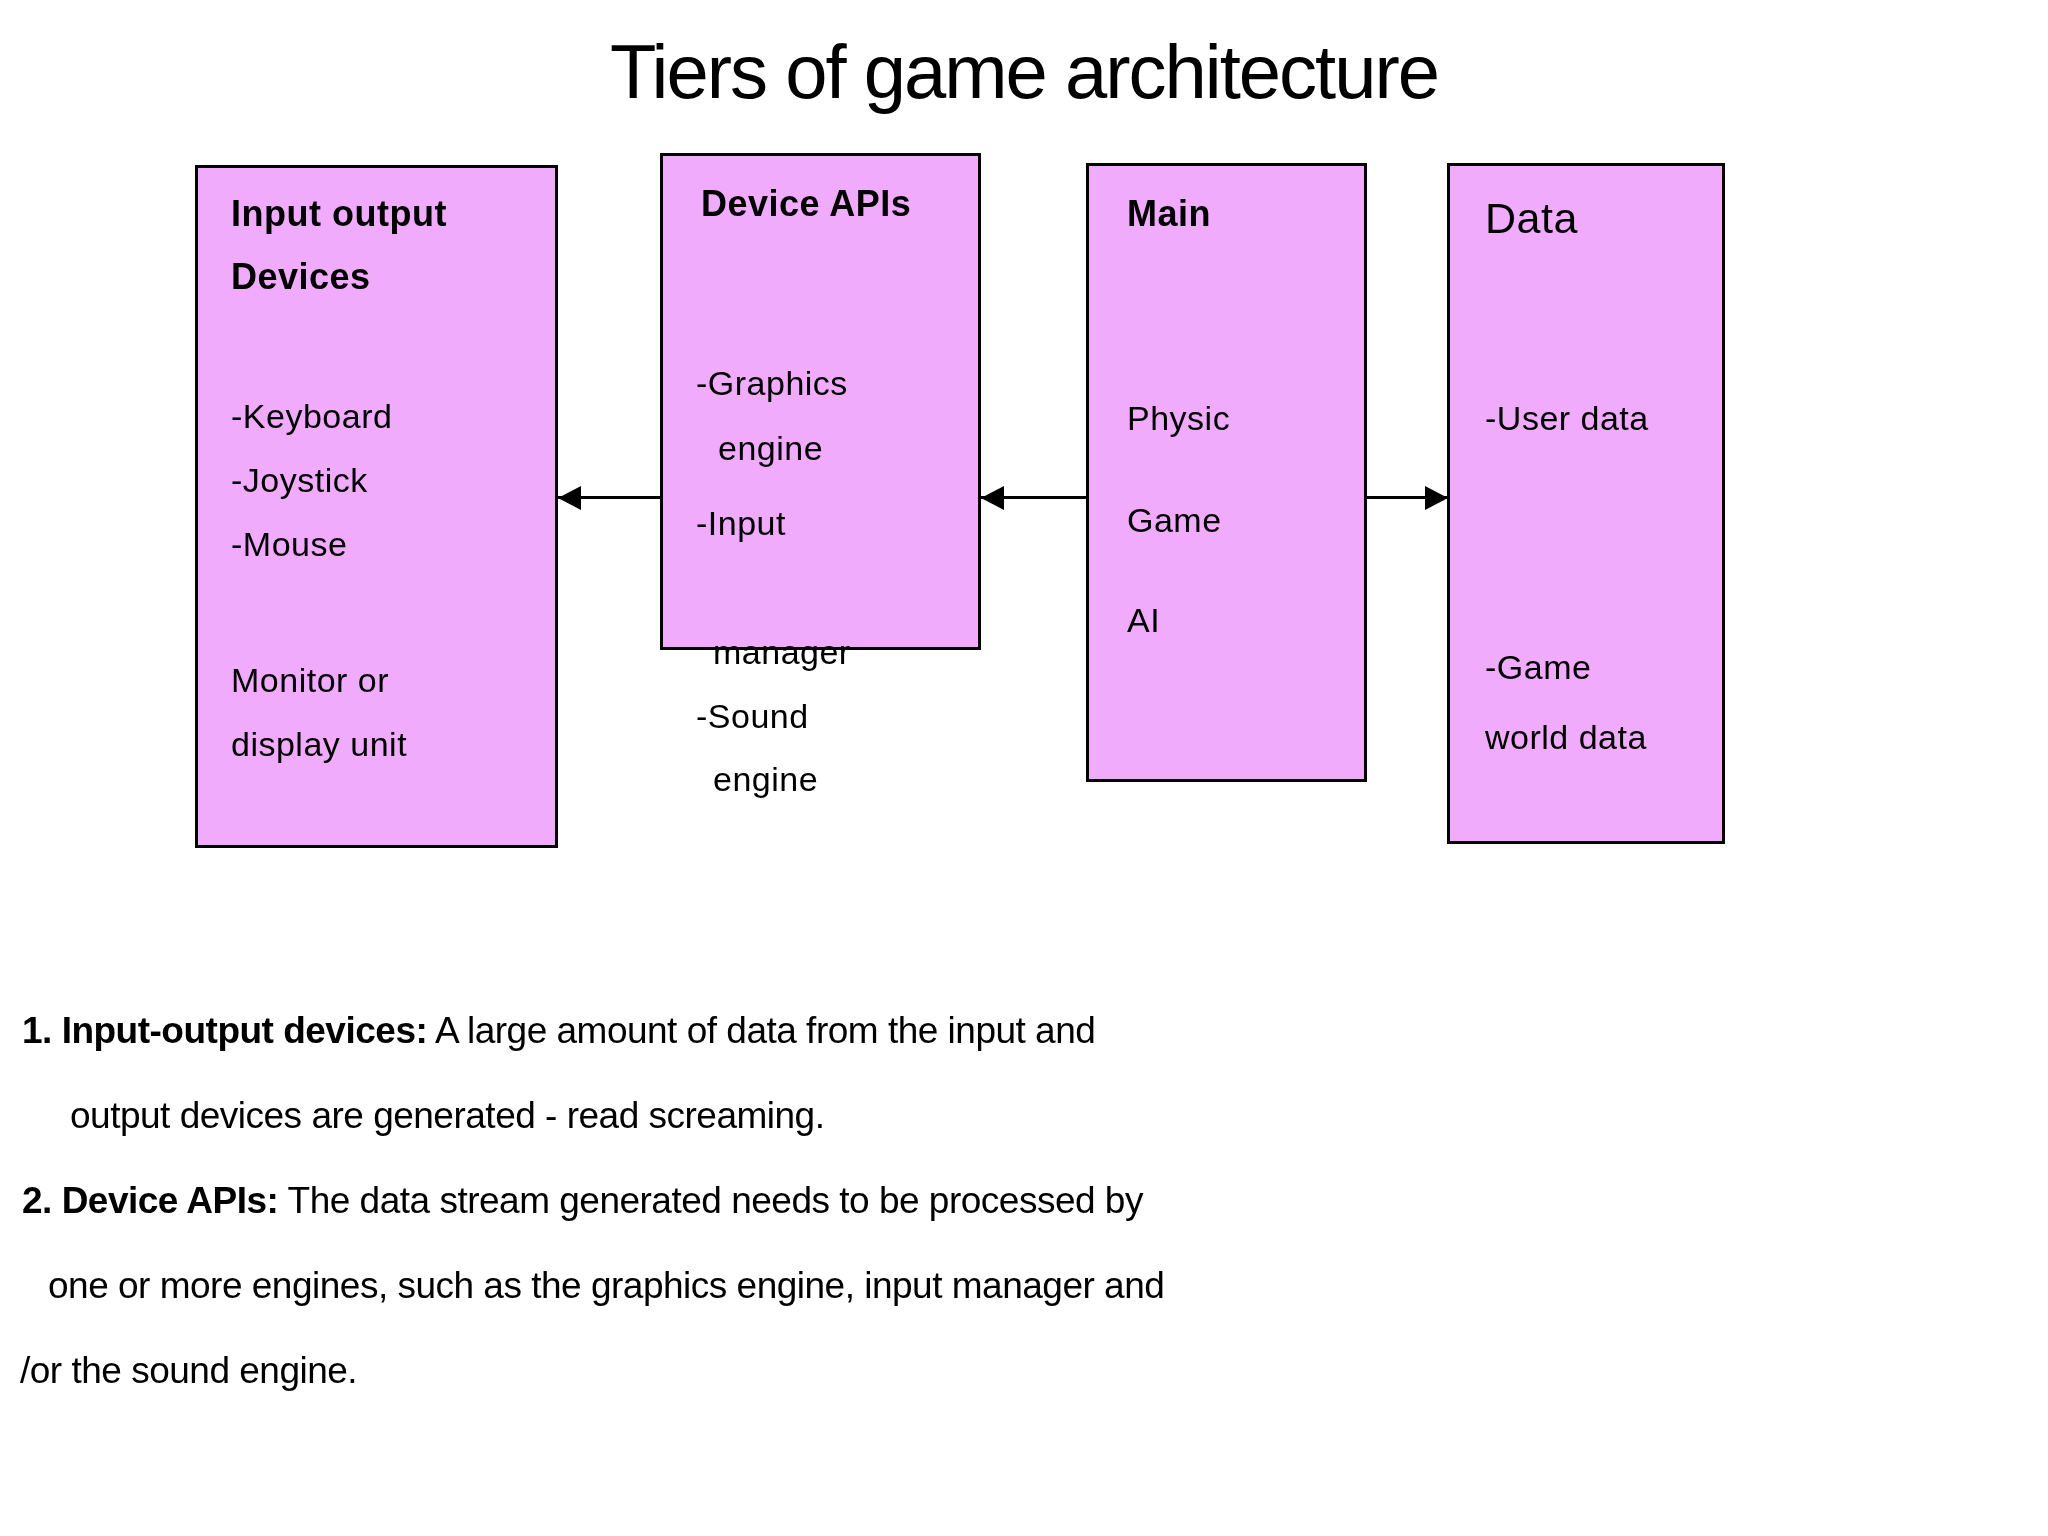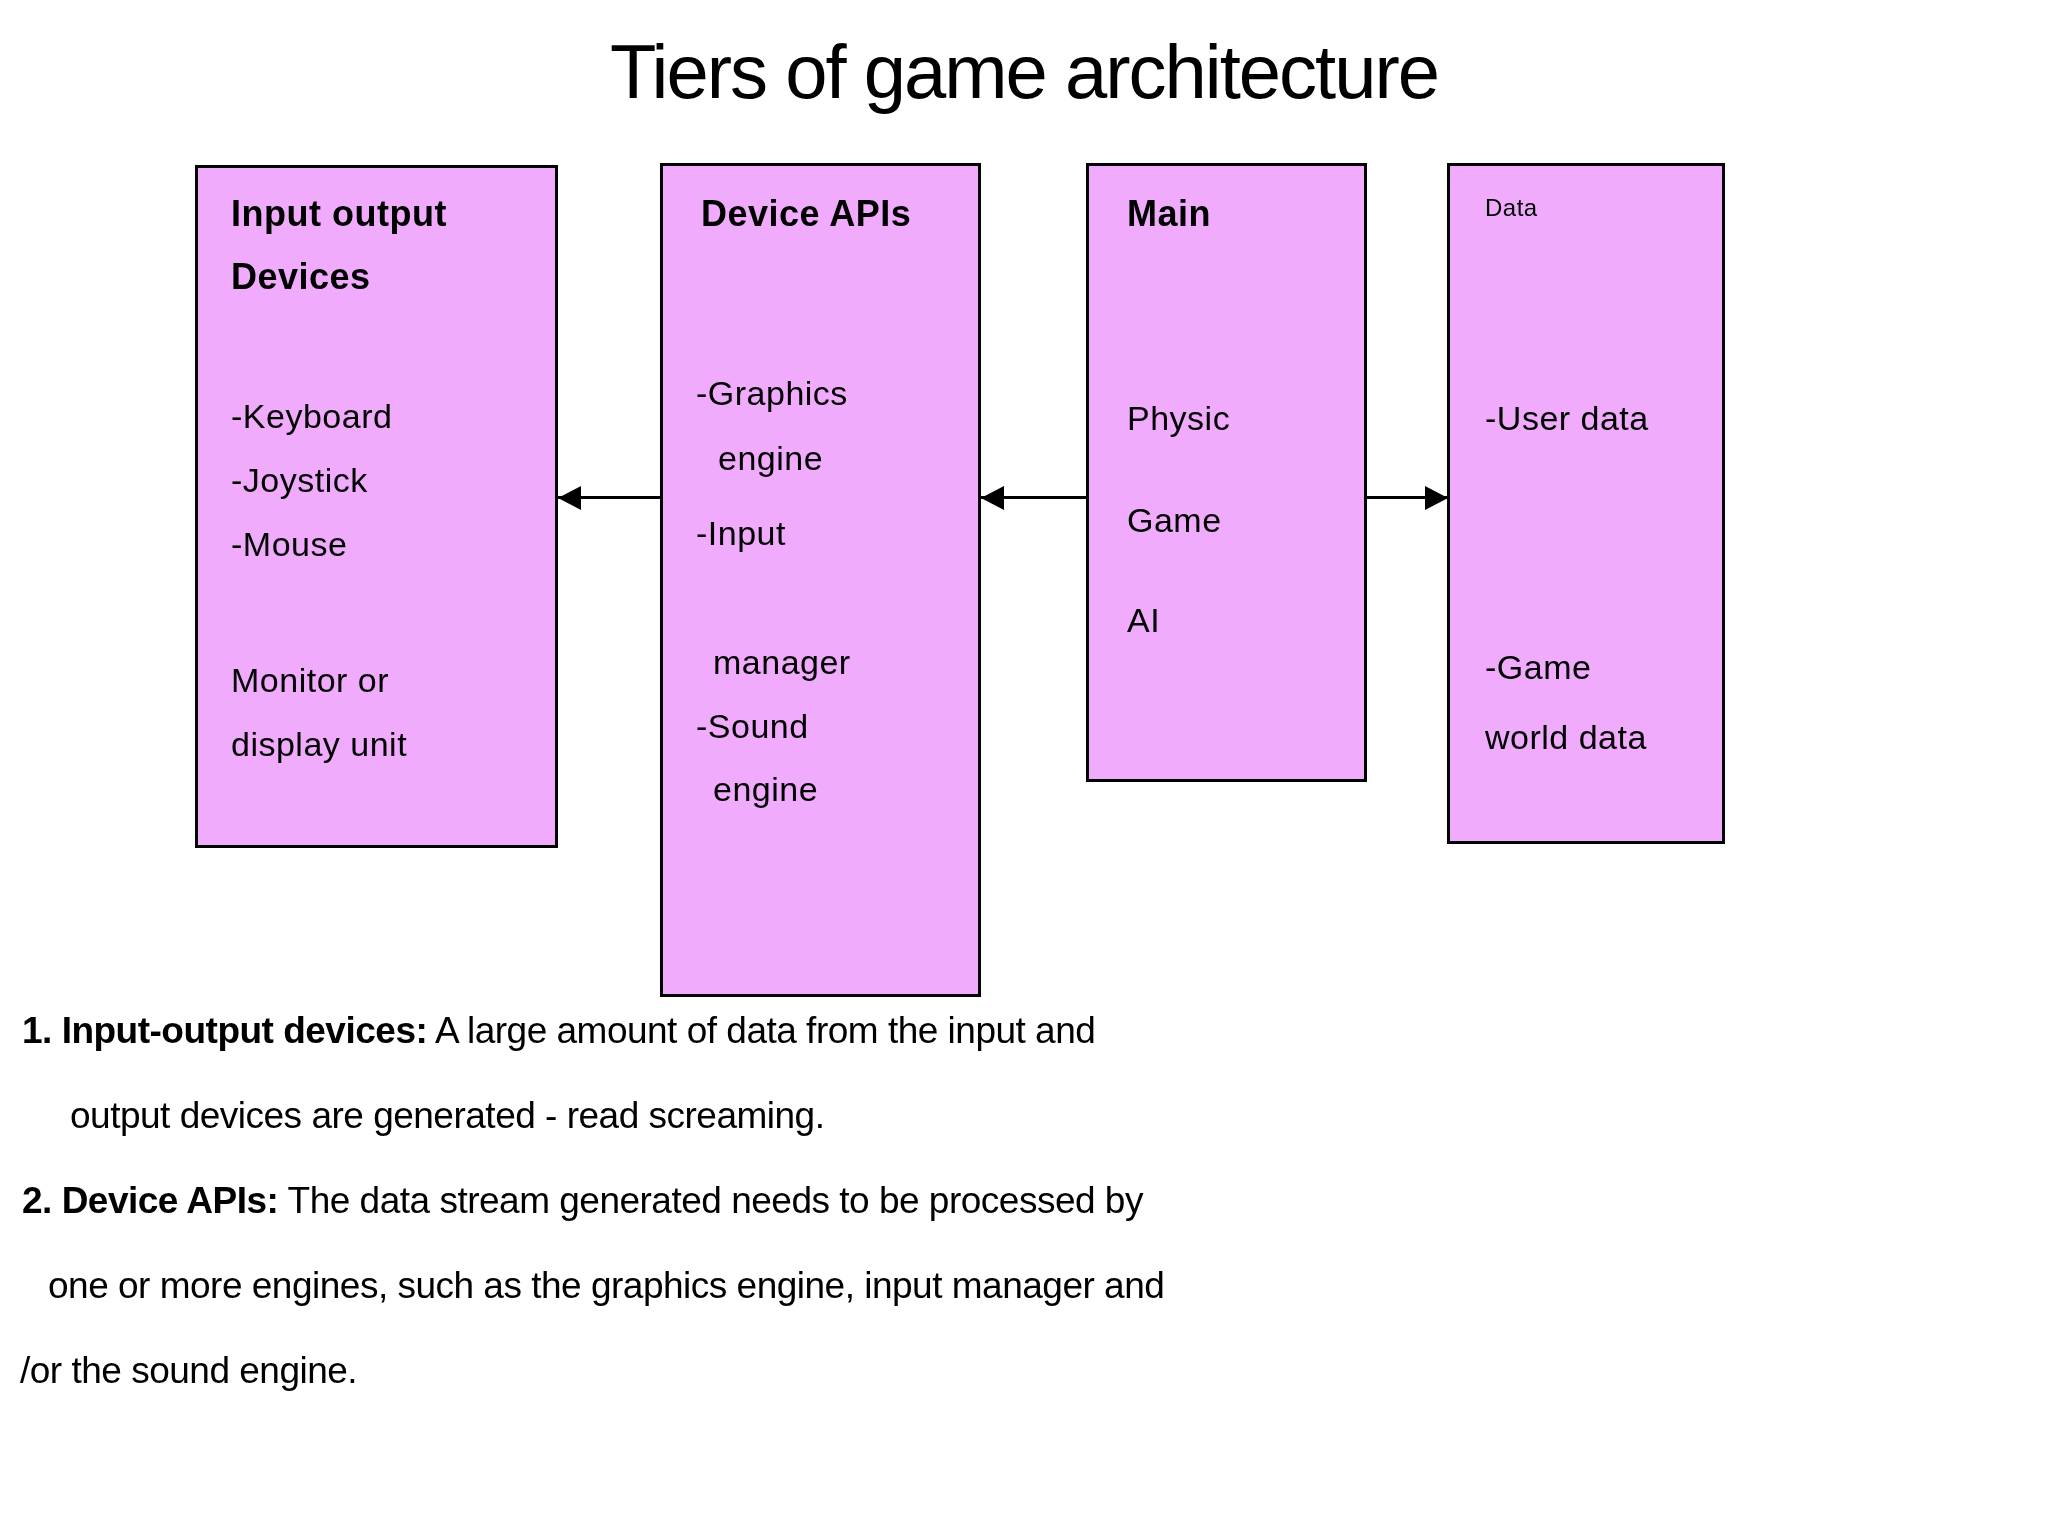--- a/index.html
+++ b/index.html
@@ -85,7 +85,7 @@
   <div class="bi" style="left:33px;top:557px">display unit</div>
 </div>
 
-<div class="box" style="left:660px;top:163px;width:321px;height:834px">
+<div class="box" style="left:660px;top:153px;width:321px;height:497px">
   <div class="bh" style="left:38px;top:27px">Device APIs</div>
   <div class="bi" style="left:33px;top:208px">-Graphics</div>
   <div class="bi" style="left:55px;top:273px">engine</div>

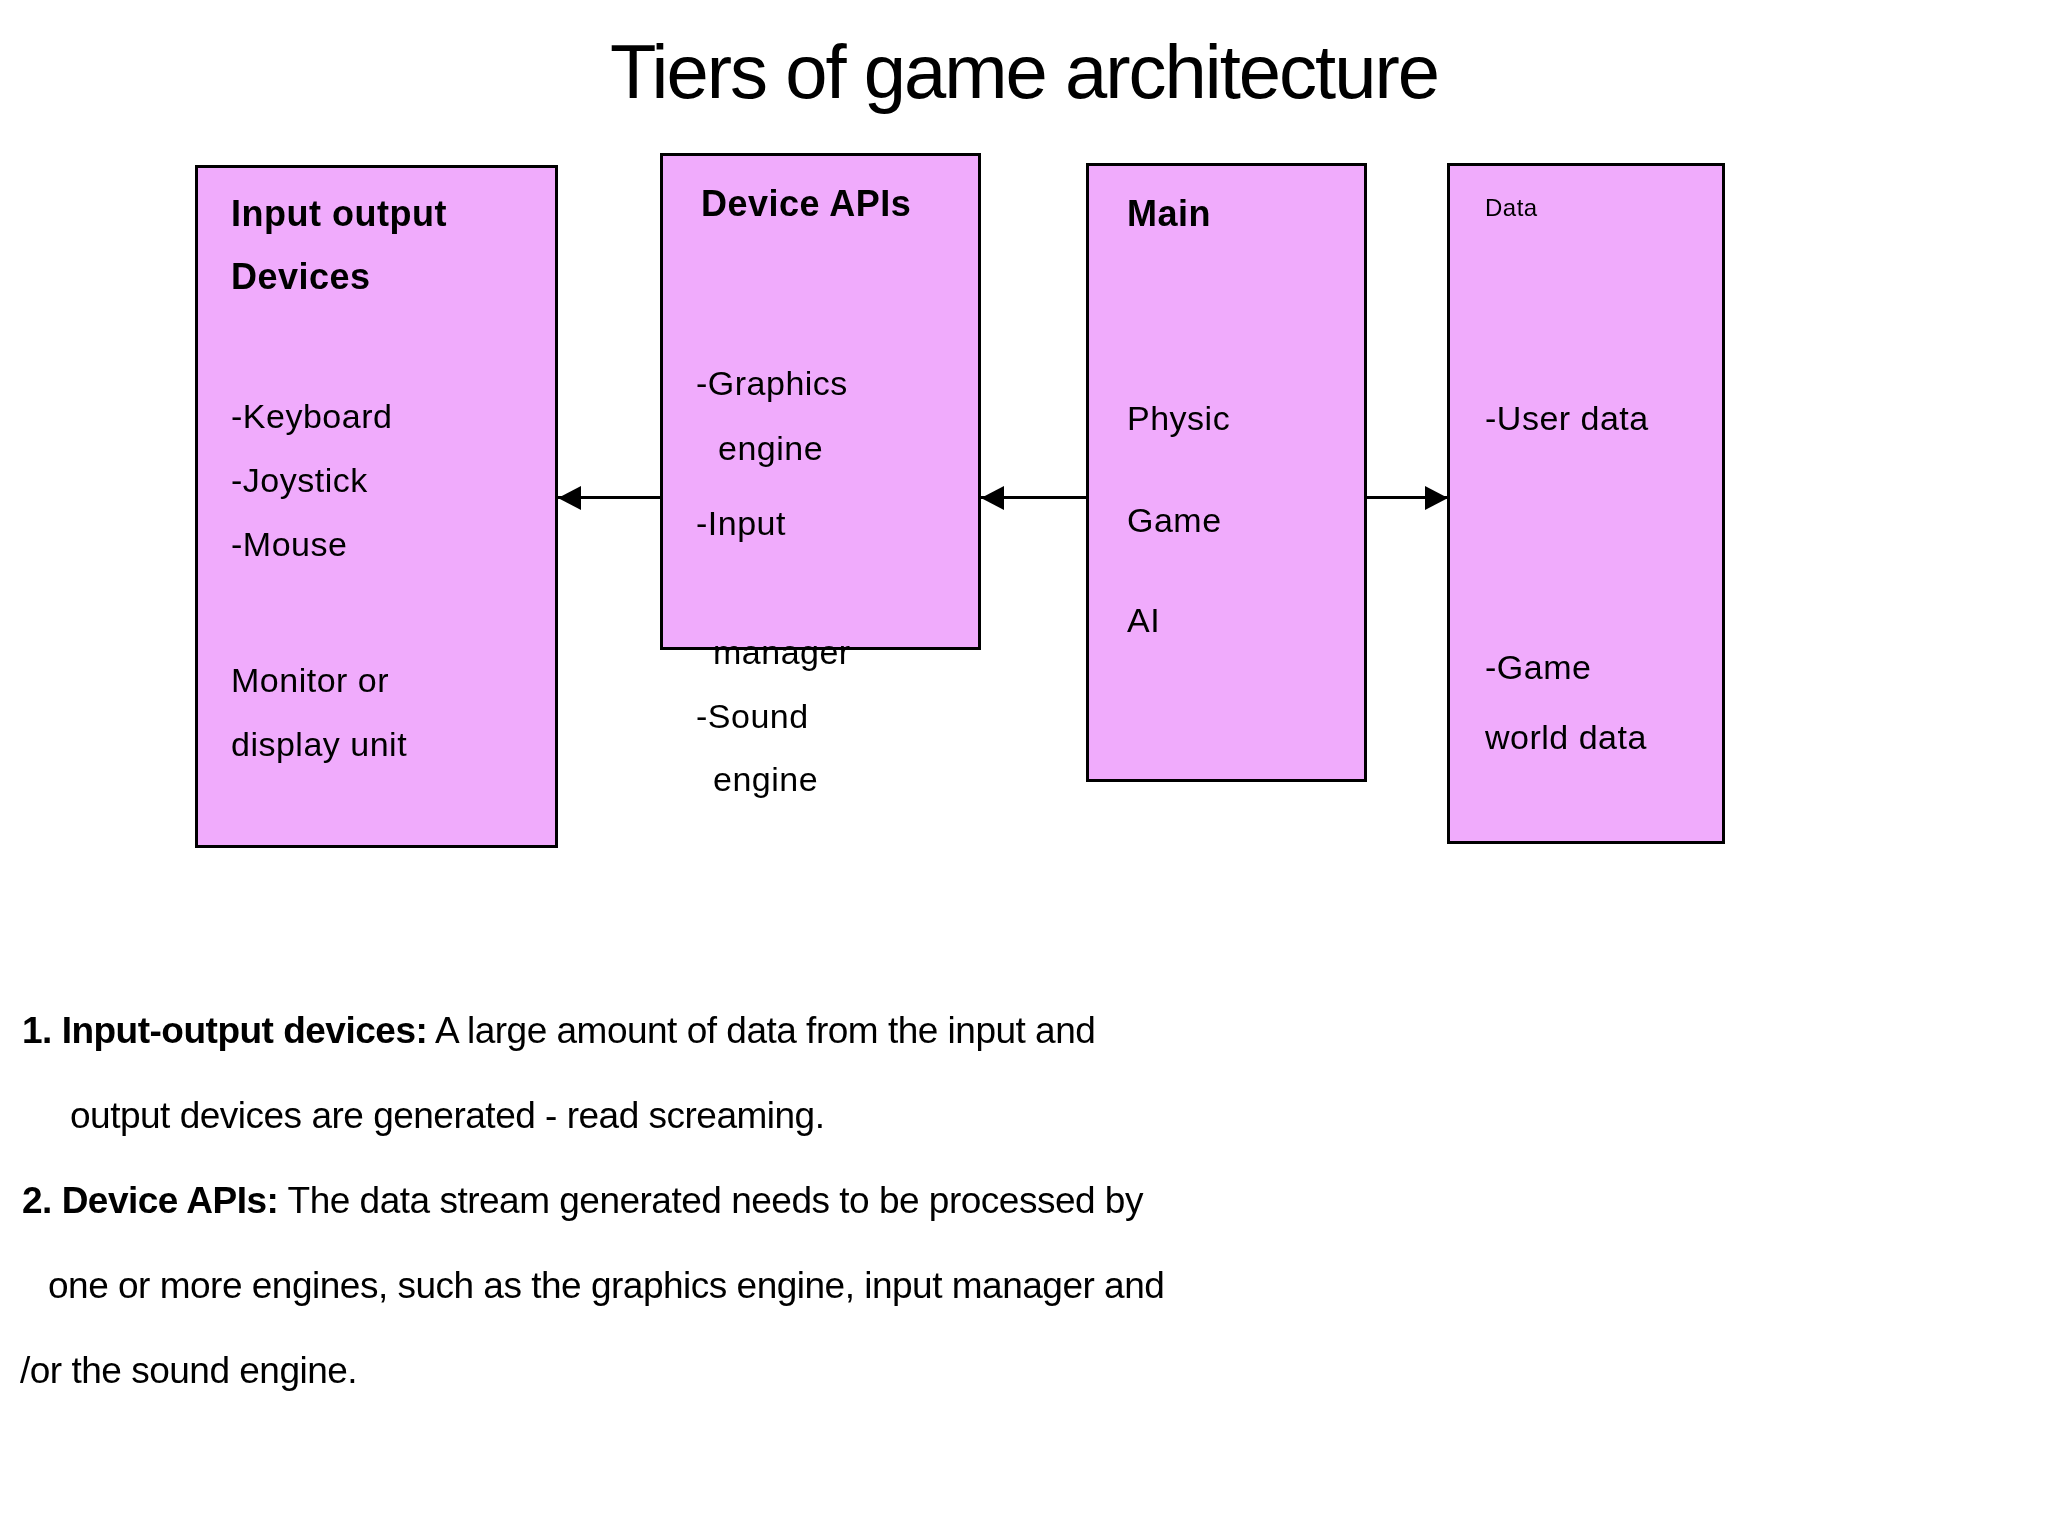--- a/index.html
+++ b/index.html
@@ -33,7 +33,7 @@
     letter-spacing:0.5px;
     white-space:nowrap;
   }
-  .bh.regular{ font-weight:normal; font-size:24px;text-align:right; }
+  .bh.regular{ font-weight:normal; font-size:43px;text-align:right; }
   .bi{
     position:absolute;
     font-size:34px;

